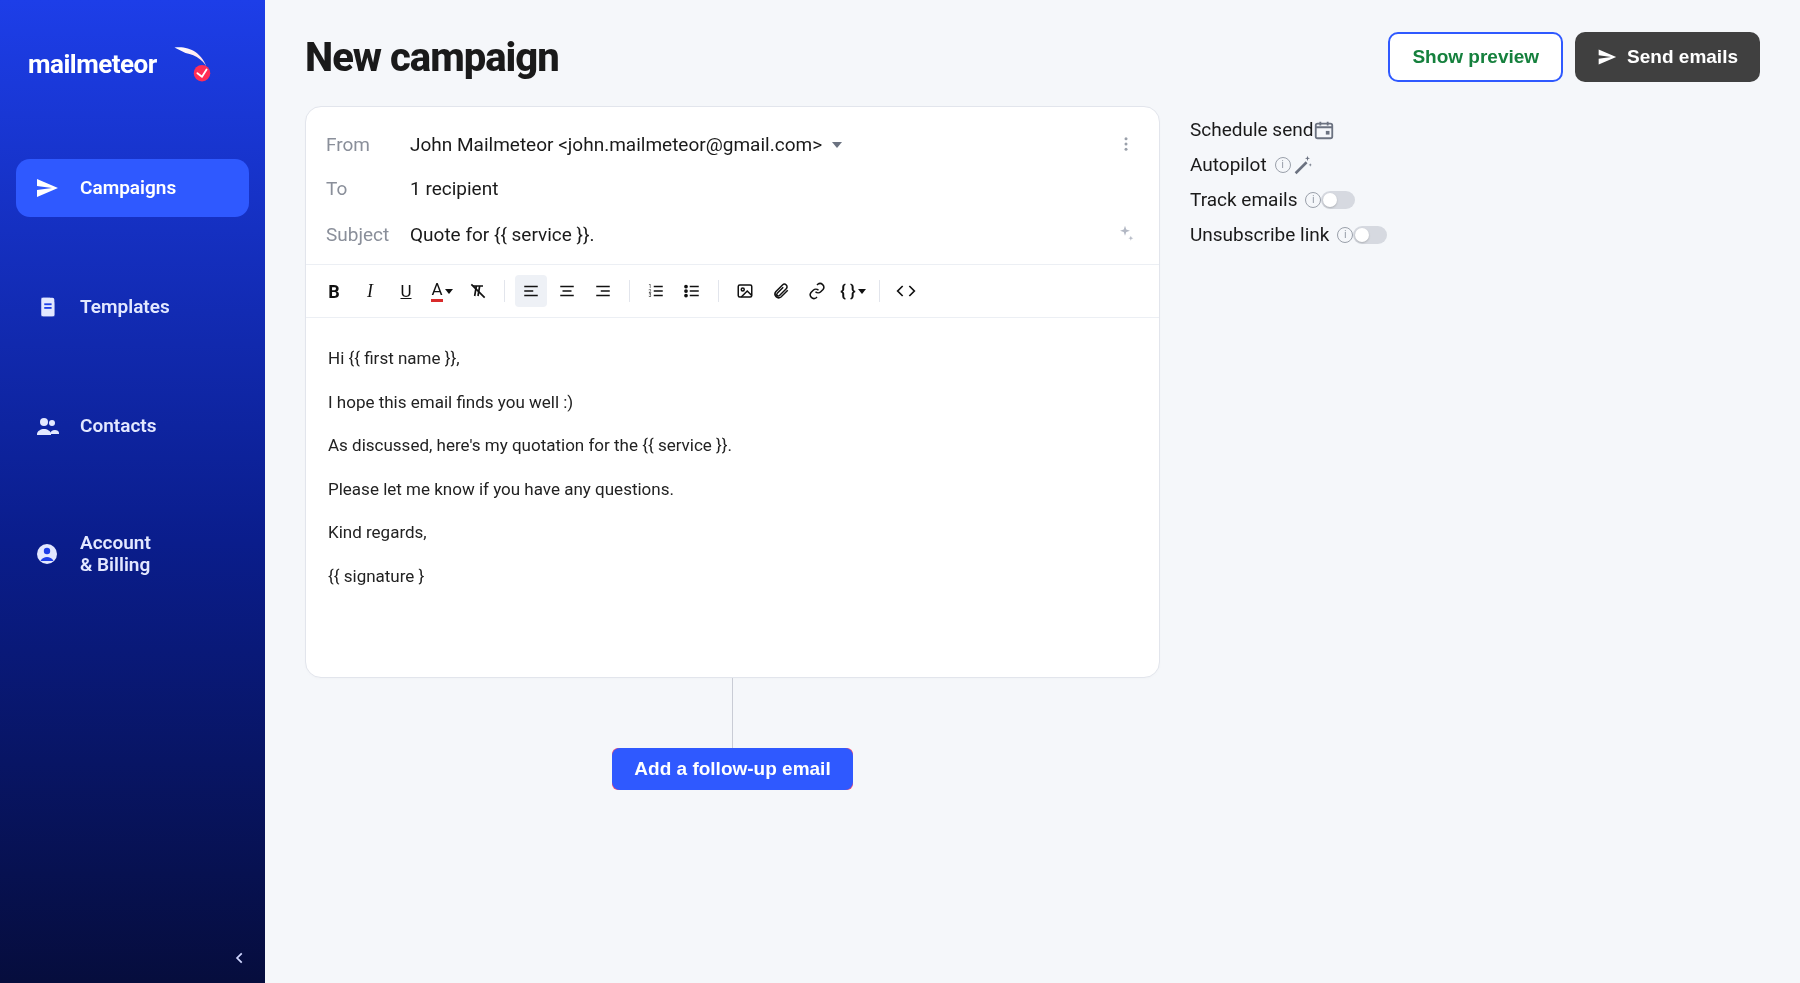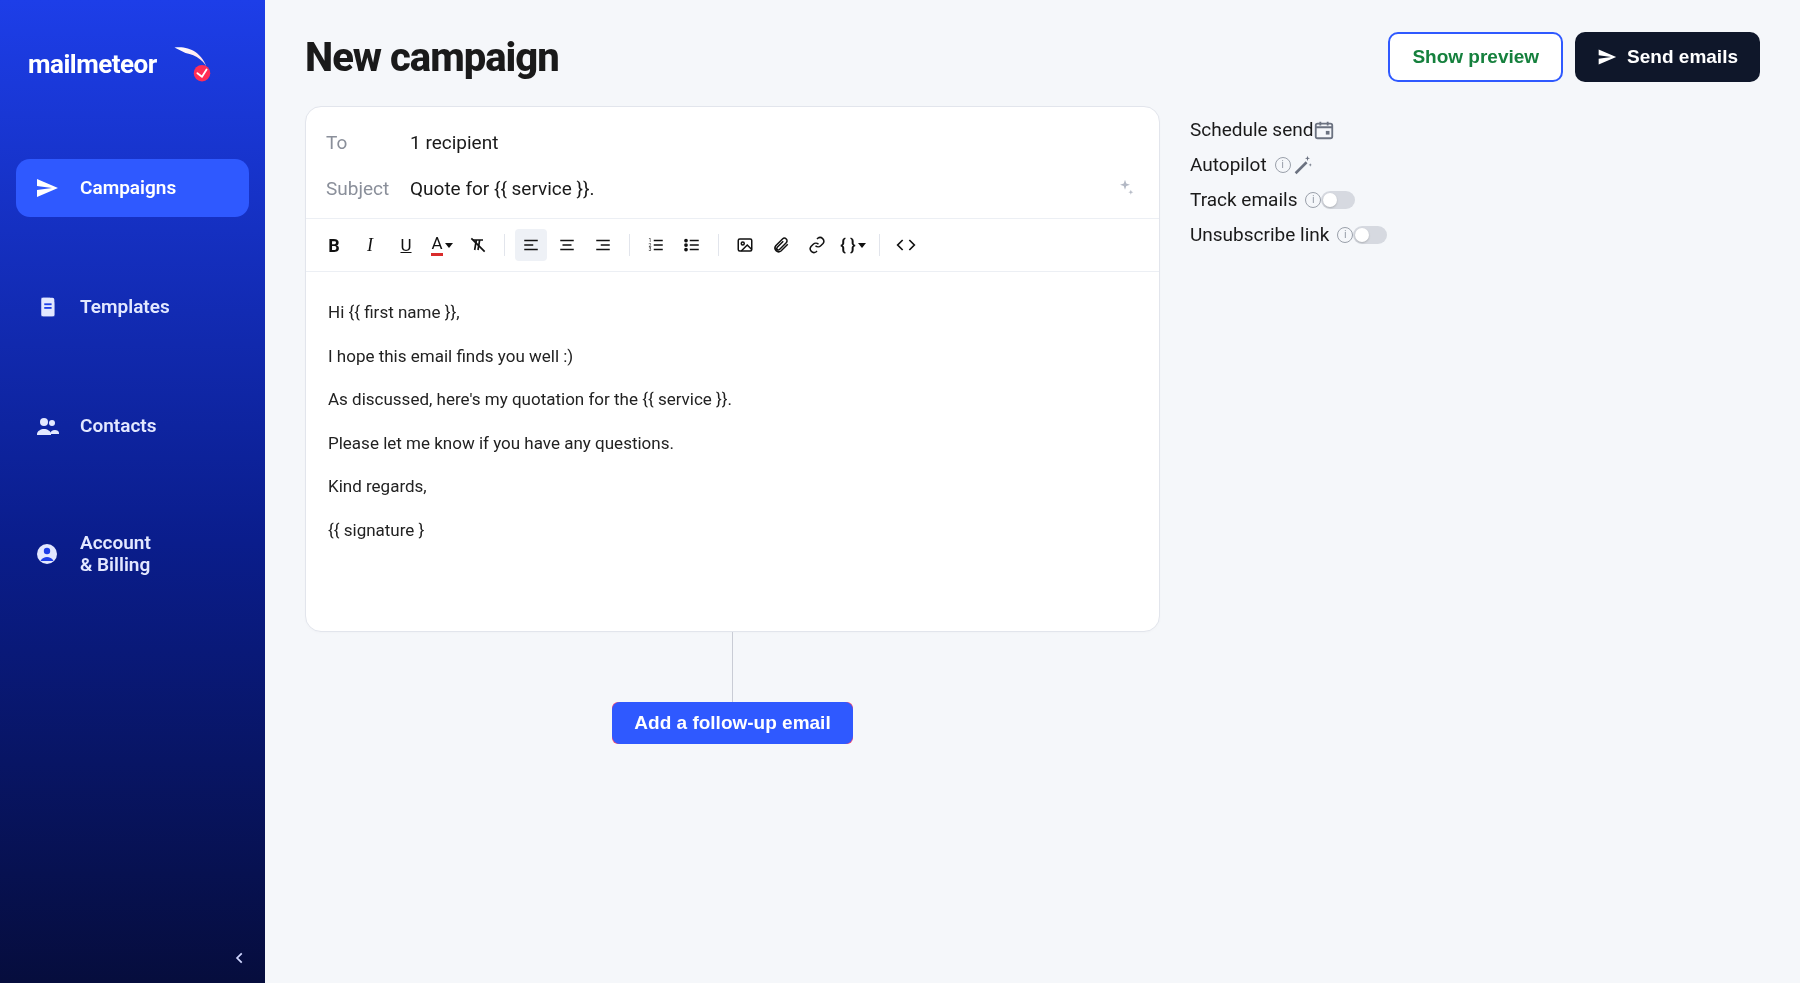--- a/index.html
+++ b/index.html
@@ -39,7 +39,7 @@
   .header-actions { display: flex; gap: 12px; }
   .btn { border-radius: 10px; padding: 12px 22px; font-size: 19px; font-weight: 700; cursor: pointer; border: none; display: inline-flex; align-items: center; gap: 10px; }
   .btn-outline { background: #fff; color: #15803d; border: 2px solid #2f59ff; }
-  .btn-primary { background: #0f172a; color: #fff; }
+  .btn-primary { background: #404040; color: #fff; }
   .btn-primary .send-ic { display: inline-flex; }
 
   .content-row { display: flex; gap: 30px; align-items: flex-start; }

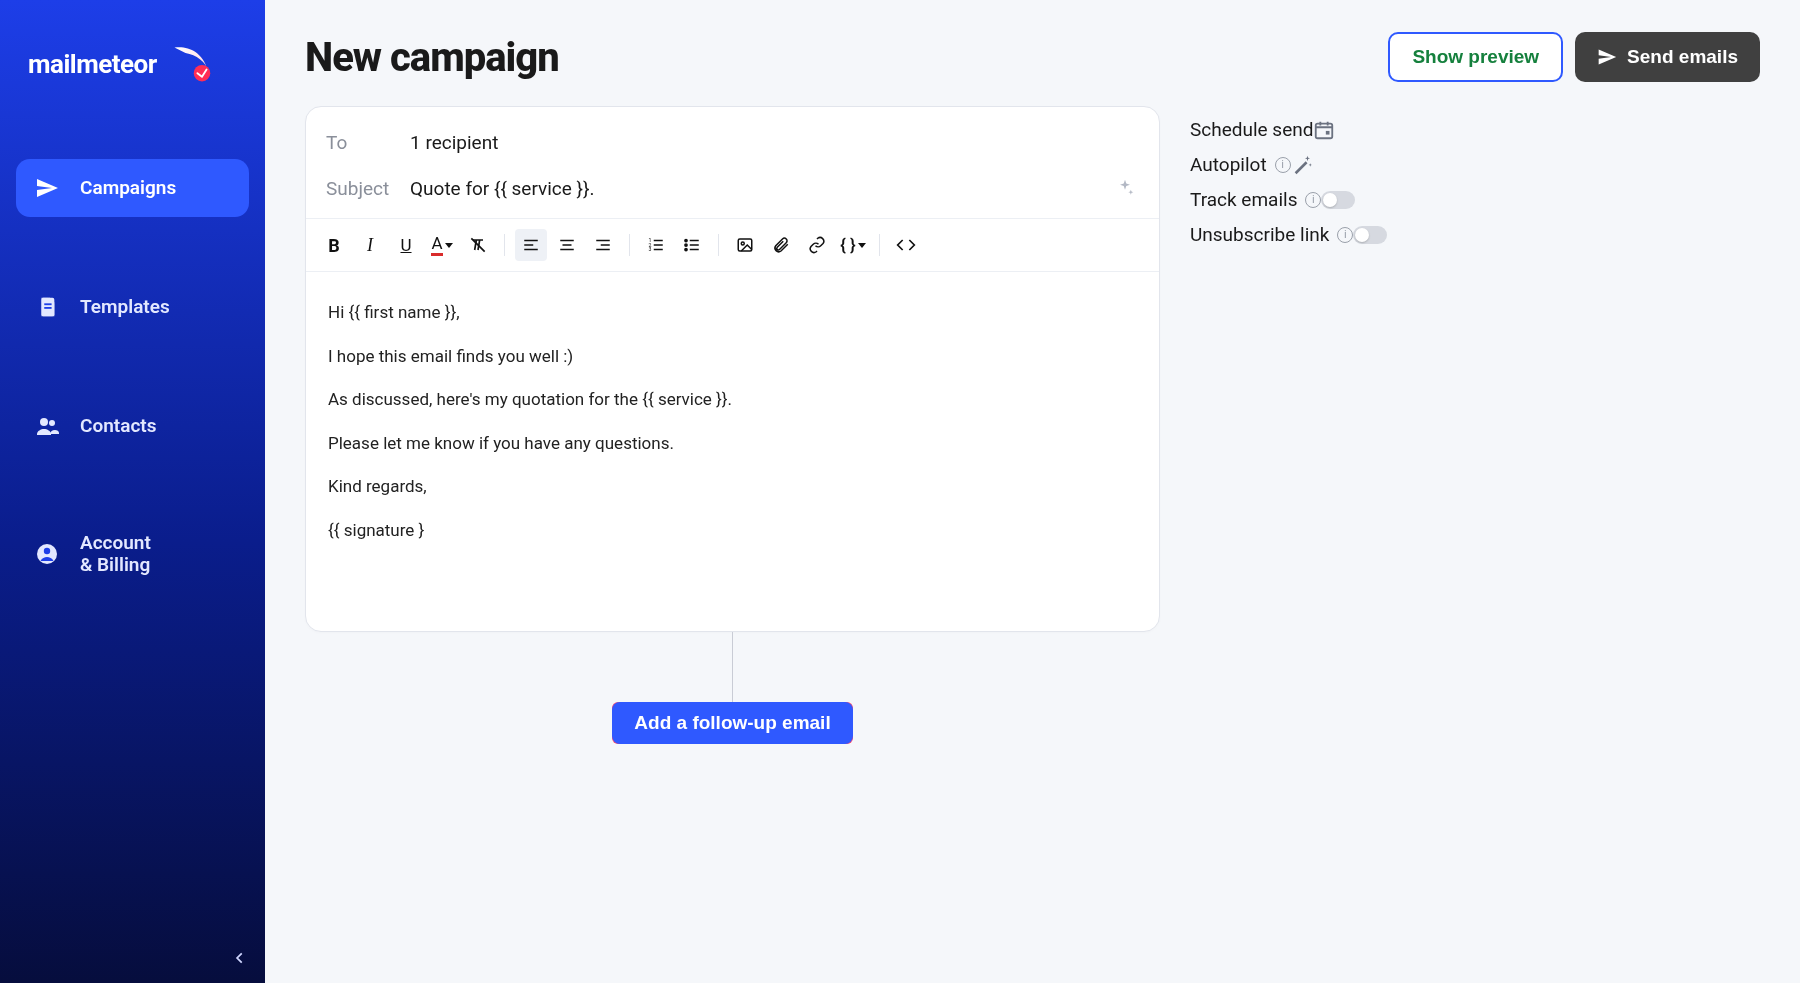--- a/index.html
+++ b/index.html
@@ -185,6 +185,17 @@
       <div class="editor-card">
         <div class="fields">
 
+          <div class="field-row">
+            <span class="field-label">From</span>
+            <span class="field-value with-caret">John Mailmeteor &lt;john.mailmeteor@gmail.com&gt;</span>
+            <span class="row-menu">
+              <svg width="18" height="18" viewBox="0 0 24 24" fill="#9aa0aa">
+                  <circle cx="12" cy="5" r="2"></circle>
+                  <circle cx="12" cy="12" r="2"></circle>
+                  <circle cx="12" cy="19" r="2"></circle>
+                </svg>
+            </span>
+          </div>
 
           <div class="field-row">
             <span class="field-label">To</span>

